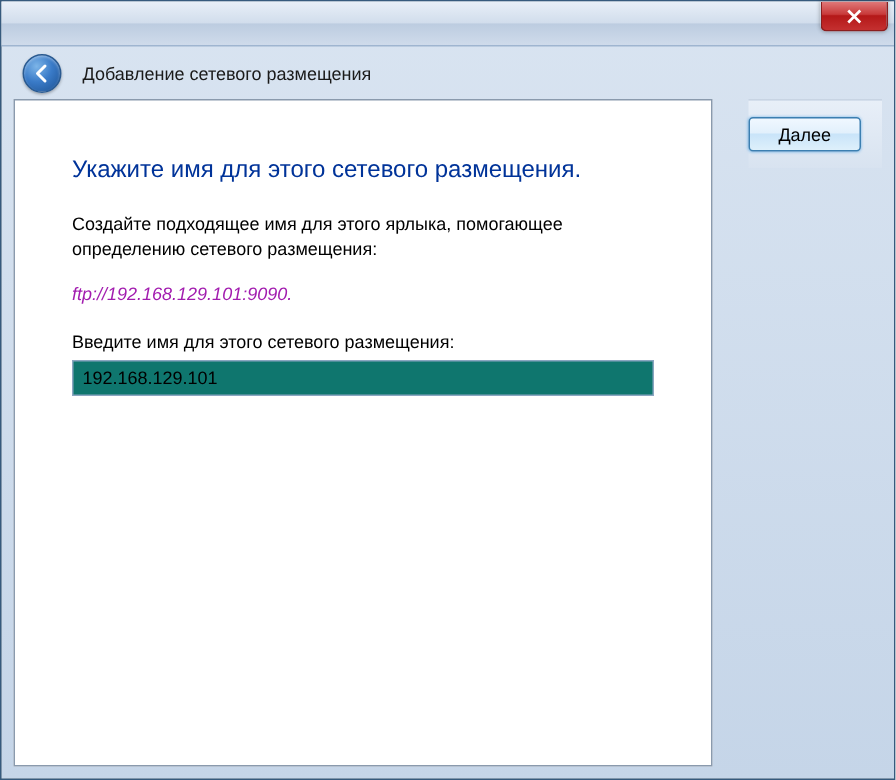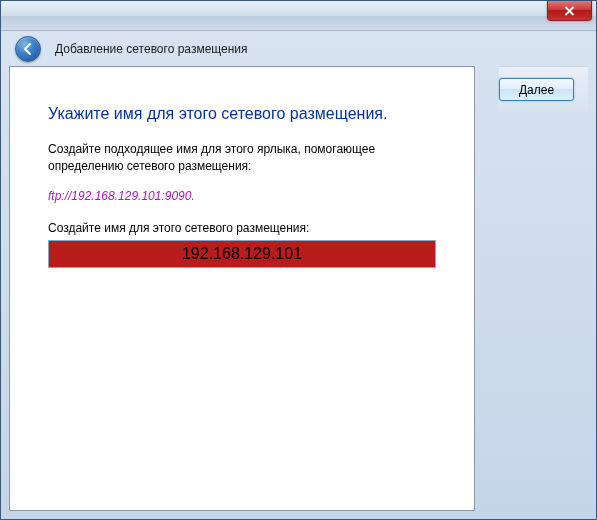--- a/index.html
+++ b/index.html
@@ -174,7 +174,7 @@
       <div class="heading">Укажите имя для этого сетевого размещения.</div>
       <div class="desc">Создайте подходящее имя для этого ярлыка, помогающее определению сетевого размещения:</div>
       <div class="address">ftp://192.168.129.101:9090.</div>
-      <div class="input-label">Создайте имя для этого сетевого размещения:</div>
+      <div class="input-label">Введите имя для этого сетевого размещения:</div>
       <input type="text" class="name-input" value="192.168.129.101" style="">
     </div>
 

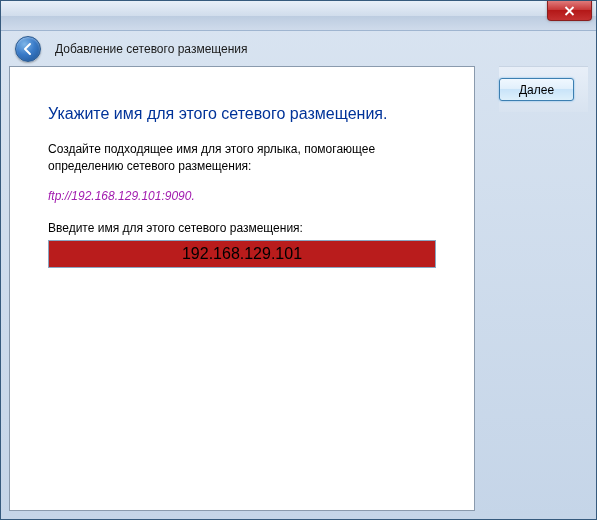--- a/index.html
+++ b/index.html
@@ -114,12 +114,11 @@
     .name-input {
       width: 100%;
       padding: 4px 6px;
-      font-size: 16px;
+      font-size: 12px;
       font-family: inherit;
       border: 1px solid #8aa6c1;
       outline: none;
-      background: #b91c1c;
-      text-align: center;
+      background: #0f766e;
     }
     .footer {
       height: 46px;

